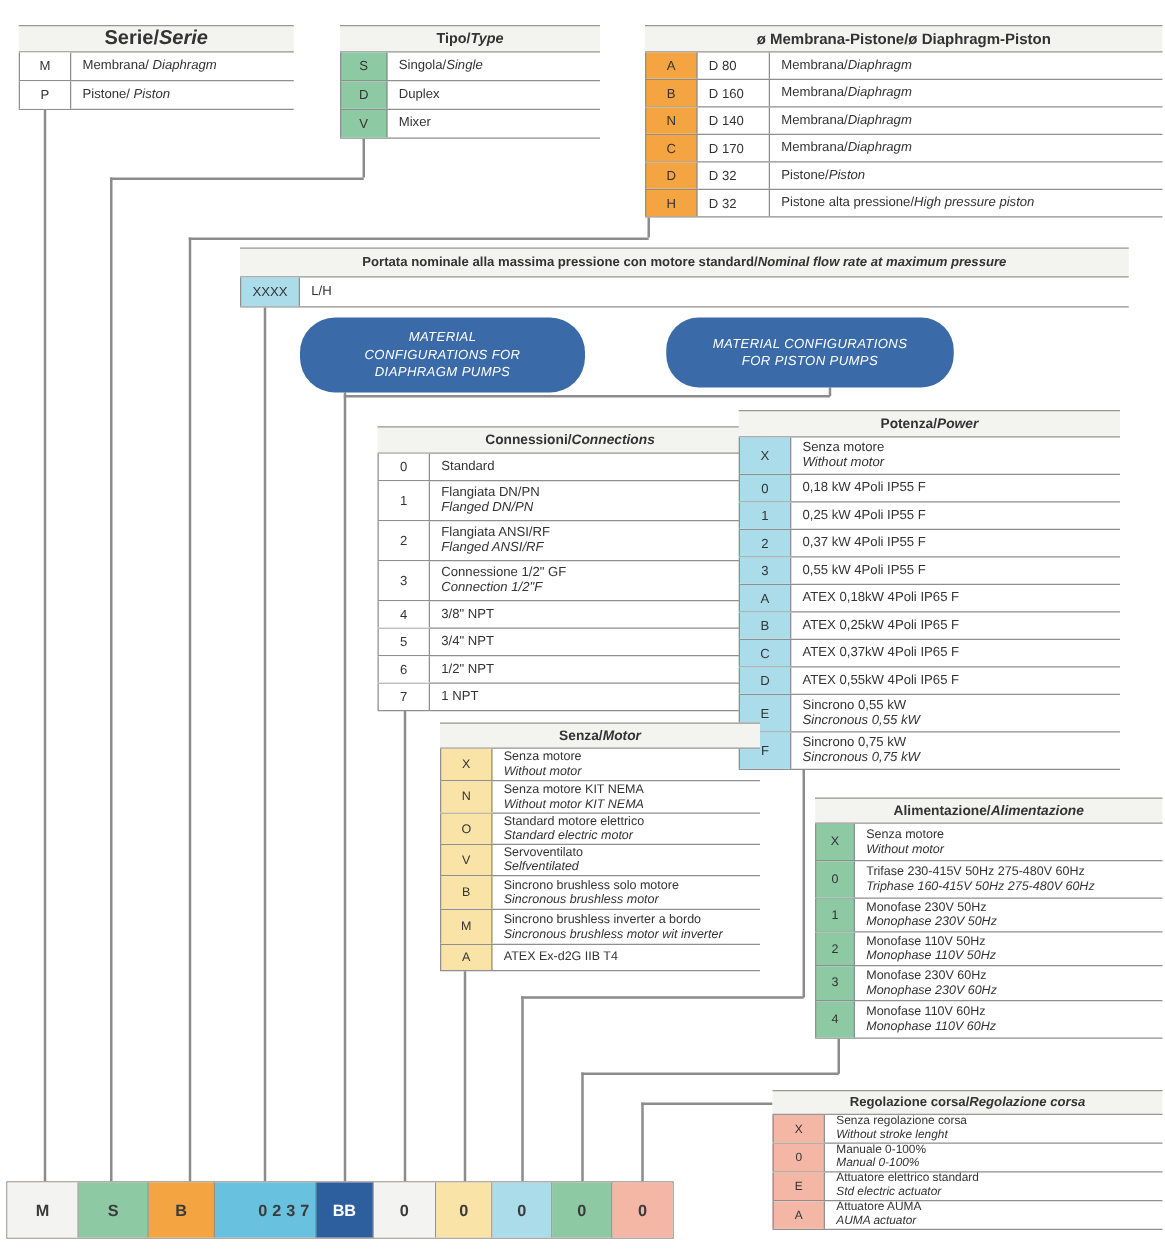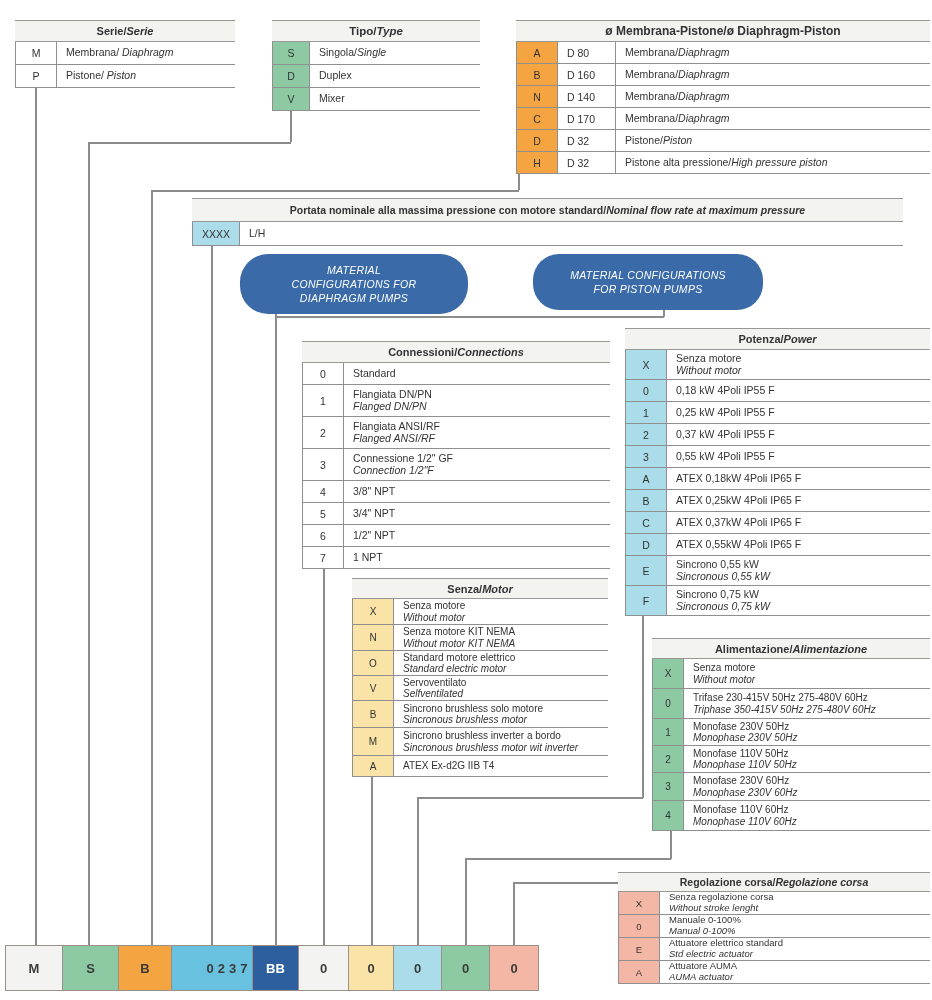--- a/index.html
+++ b/index.html
@@ -57,7 +57,7 @@
     </div>
 
   <section class="ctable" id="t-serie" style="left: 15px; top: 20px; width: 220px; font-size: 10.5px;">
-      <div class="thead" style="height: 22px; font-size: 11px;">
+      <div class="thead" style="height: 22px; font-size: 16px;">
         <span class="t-it">Serie</span>
         <span class="t-sep">/</span>
         <span class="t-en em">Serie</span>

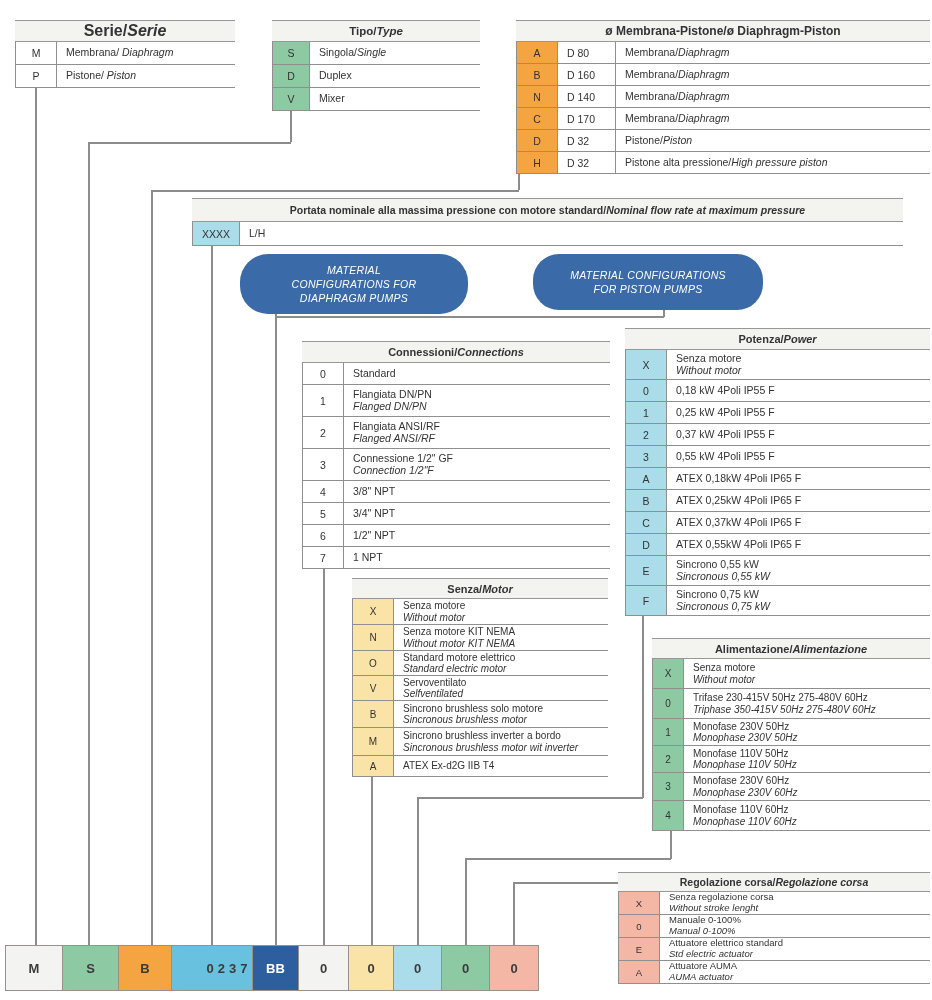--- a/index.html
+++ b/index.html
@@ -269,7 +269,7 @@
         </div>
       </div>
     </section>
-  <section class="ctable" id="t-potenza" style="left: 625px; top: 328px; width: 305px; font-size: 10.5px;">
+  <section class="ctable" id="t-potenza" style="left: 591px; top: 328px; width: 305px; font-size: 10.5px;">
       <div class="thead" style="height: 22px; font-size: 11px;">
         <span class="t-it">Potenza/</span>
         <span class="t-en em">Power</span>

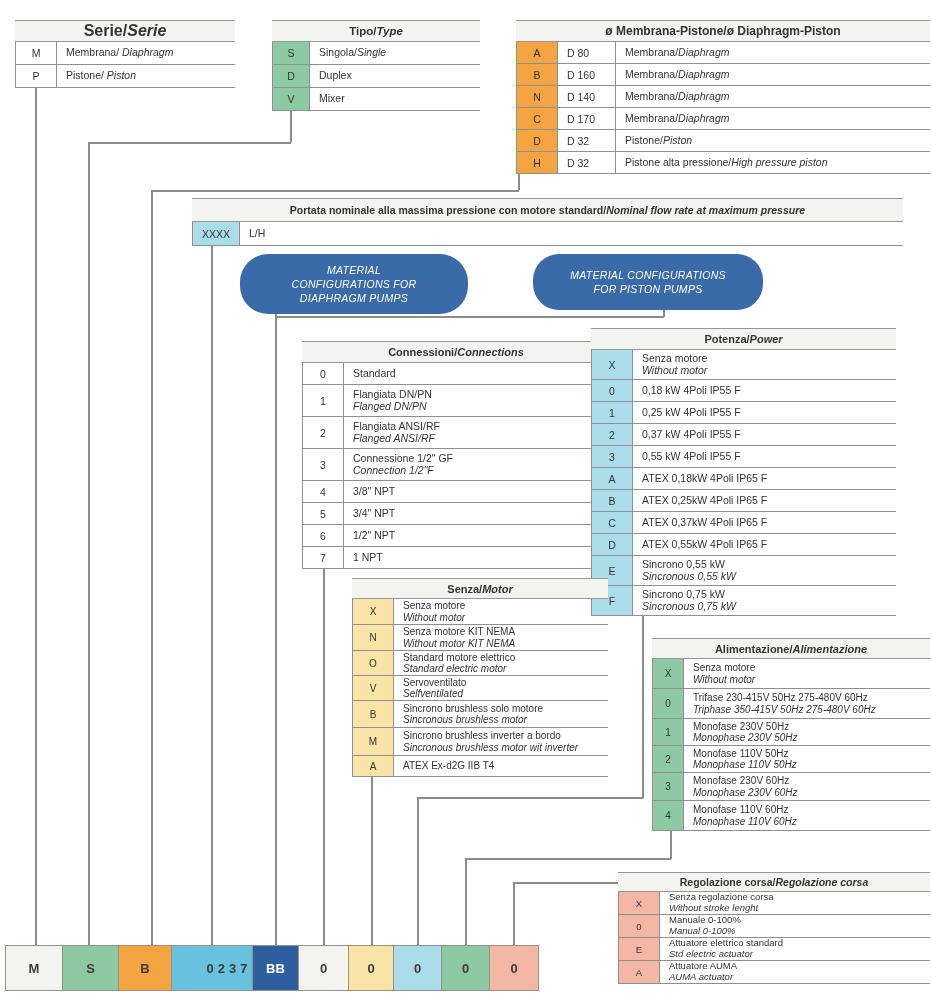--- a/index.html
+++ b/index.html
@@ -454,7 +454,7 @@
         </div>
         <div class="desc">
           <div class="dl"><span>Trifase 230-415V 50Hz 275-480V 60Hz</span></div>
-          <div class="dl"><span class="em">Triphase 350-415V 50Hz 275-480V 60Hz</span></div>
+          <div class="dl"><span class="em">Triphase 160-415V 50Hz 275-480V 60Hz</span></div>
         </div>
       </div>
       <div class="trow" style="height: 27px;">

